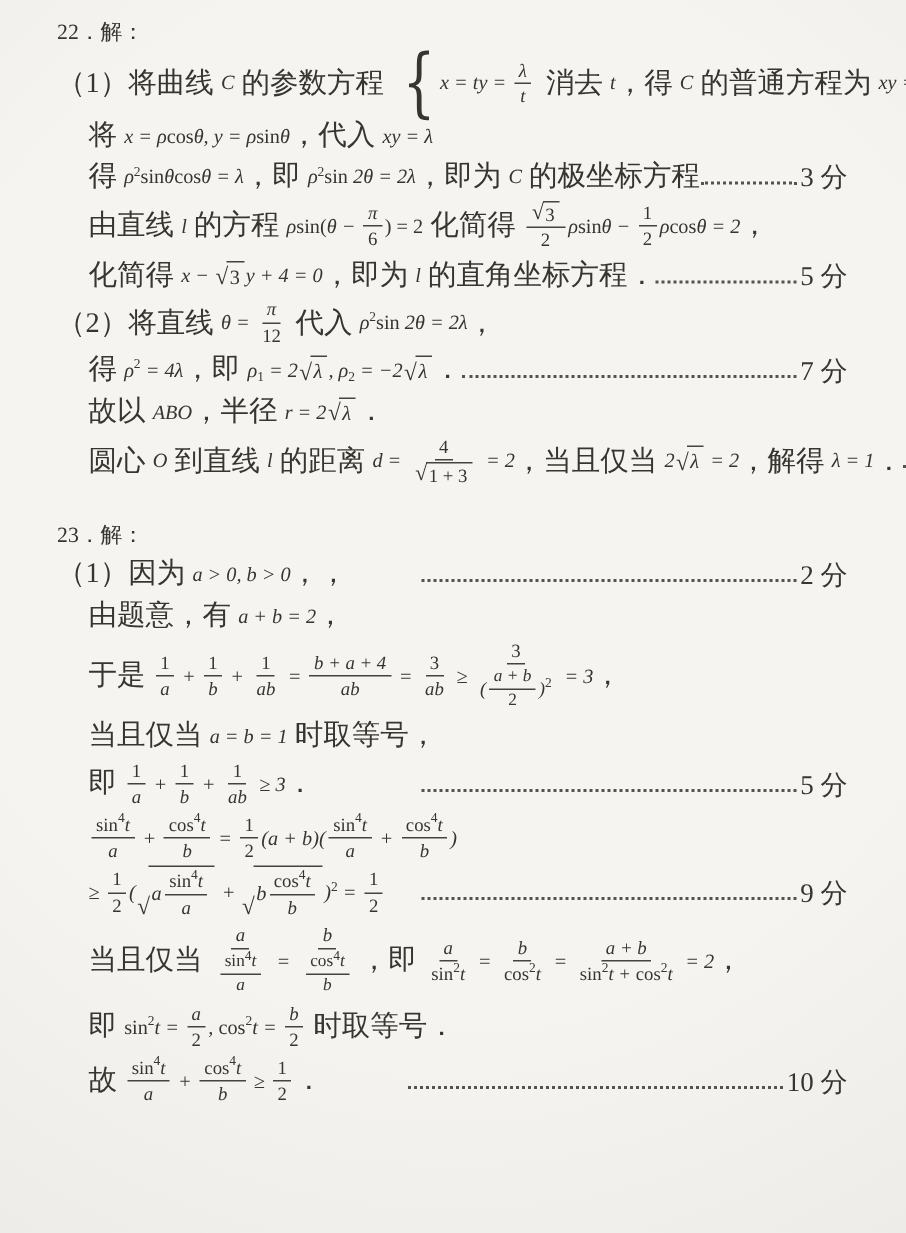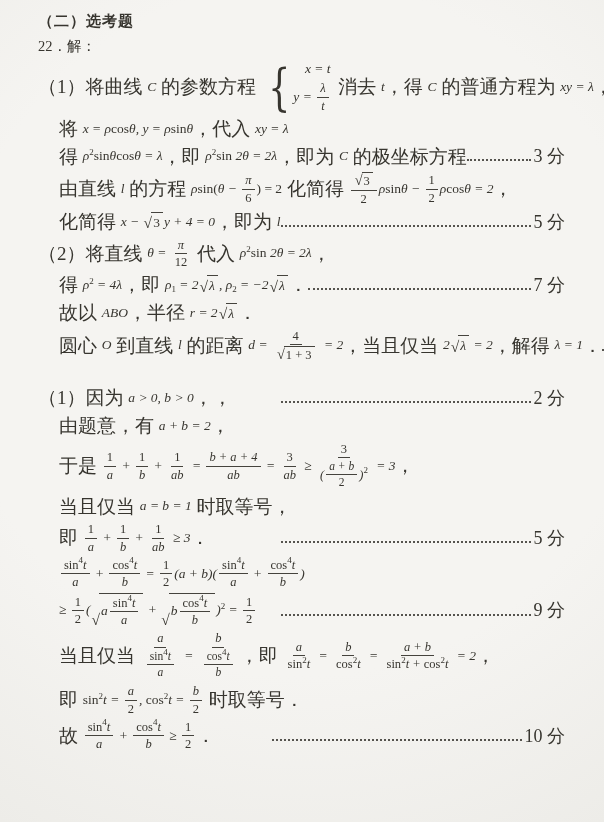--- a/index.html
+++ b/index.html
@@ -69,7 +69,6 @@
 <body>
 
 <div class="page">
-  <div class="section-title">（二）选考题</div>
 
   <div class="problem">
     <div class="problem-number">22．解：</div>

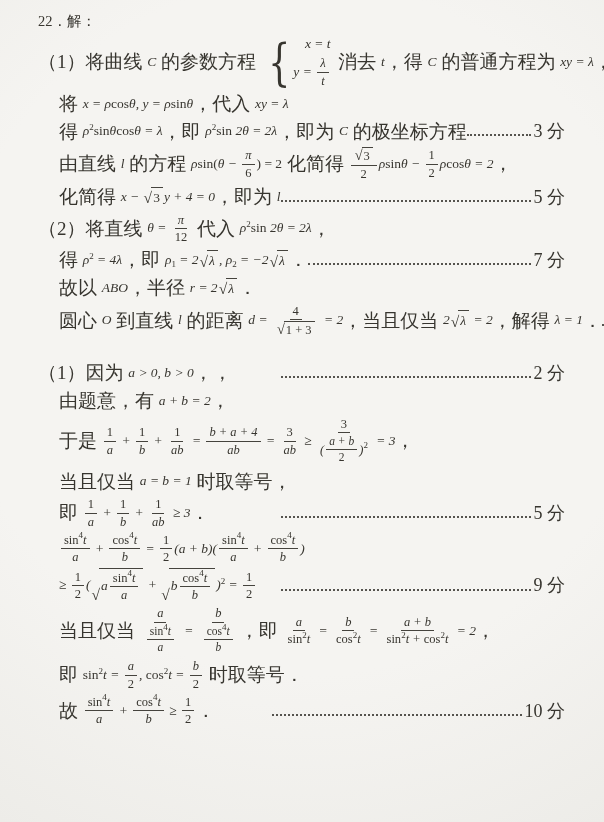--- a/index.html
+++ b/index.html
@@ -55,7 +55,7 @@
   .brace{font-size:48px;font-weight:300;line-height:0.85;
          transform:scale(0.72,1.05);margin-right:-1px;
          font-family:"DejaVu Serif",serif;}
-  .cases-col{display:inline-flex;flex-direction:column;align-items:flex-end;row-gap:2px;}
+  .cases-col{display:inline-flex;align-items:center;row-gap:2px;}
   .cases-row{display:inline-flex;align-items:center;}
   
   .leader{

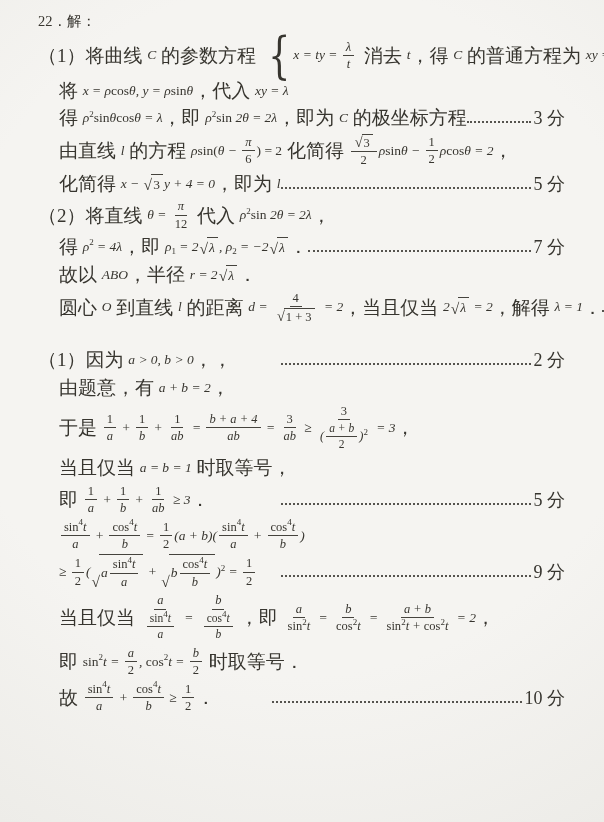--- a/index.html
+++ b/index.html
@@ -203,6 +203,7 @@
             <span class="tk tk-i">y + 4 = 0</span>
             <span class="tk tk-c">，即为 </span>
             <span class="tk tk-i">l</span>
+            <span class="tk tk-c"> 的直角坐标方程．</span>
           </span>
           <span class="leader"></span>
           <span class="score">5 分</span>

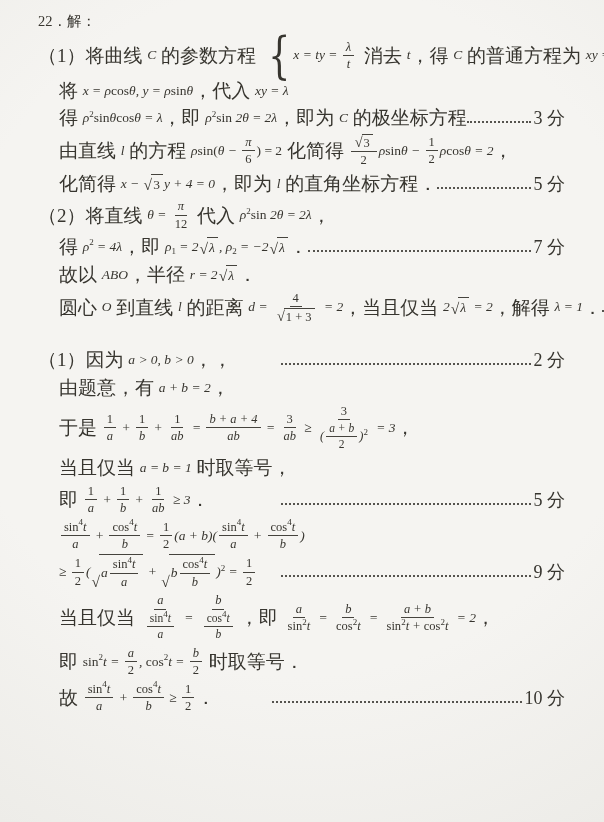--- a/index.html
+++ b/index.html
@@ -316,6 +316,7 @@
   </div>
 
   <div class="problem problem-23">
+    <div class="problem-number">23．解：</div>
     <div class="problem-lines">
         <div class="line">
           <span class="line-main">

